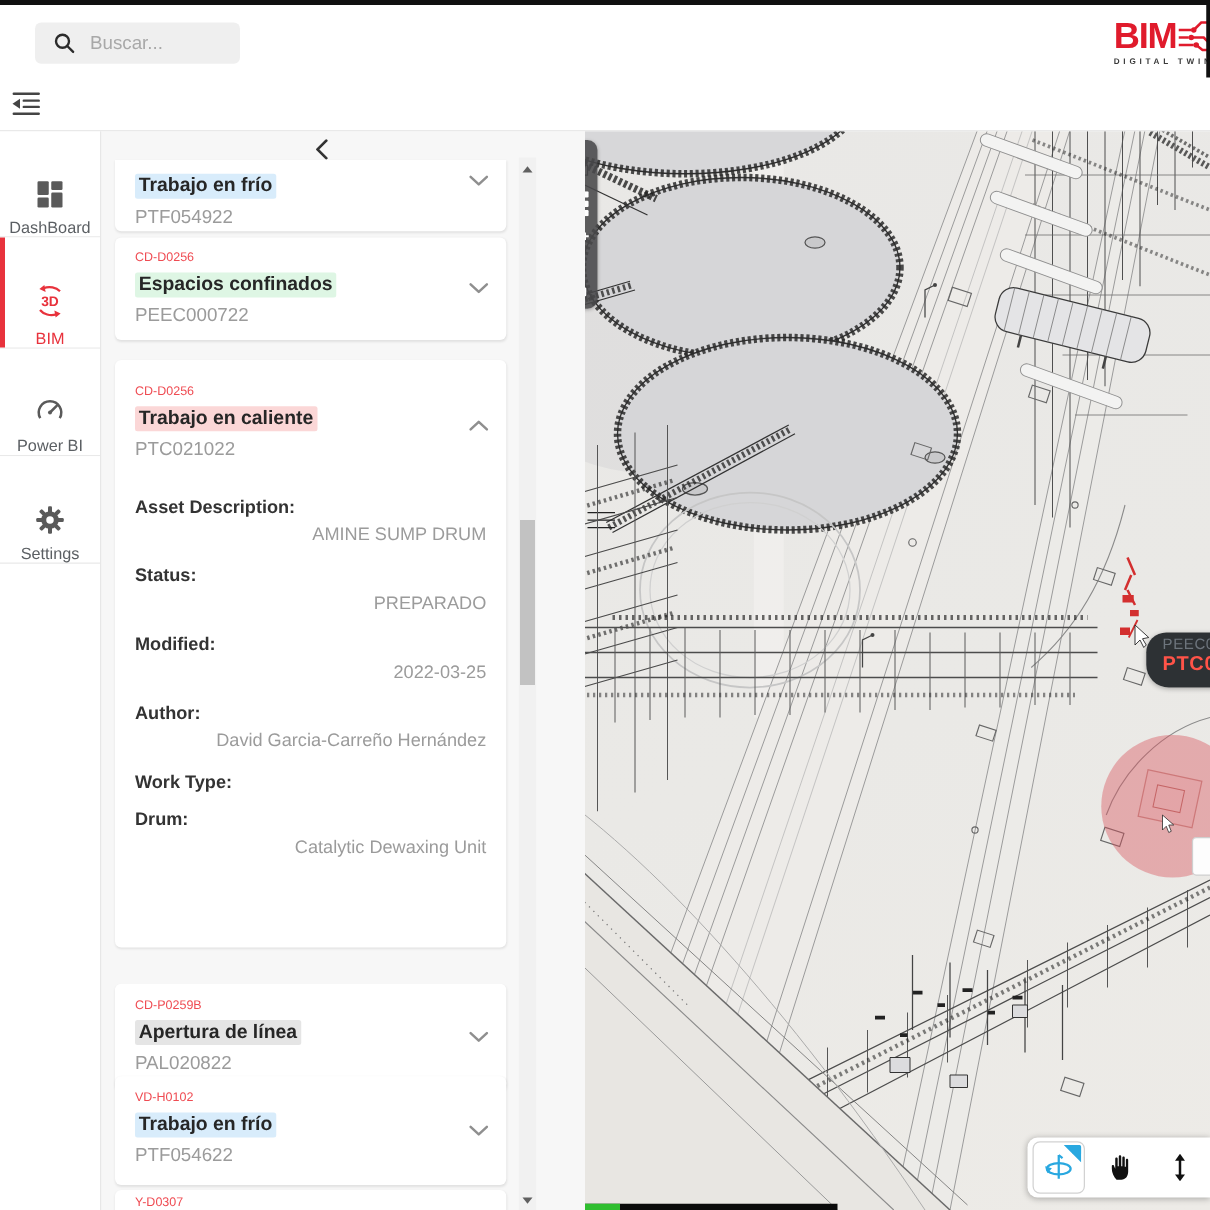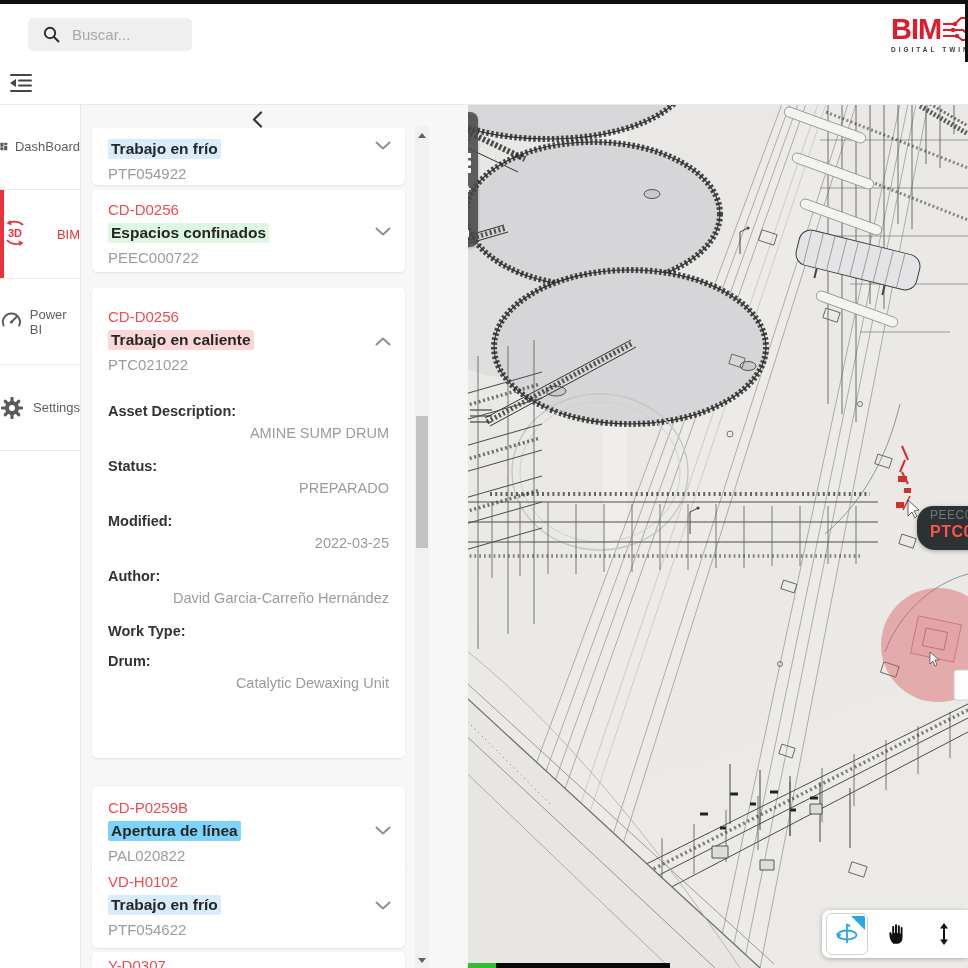--- a/index.html
+++ b/index.html
@@ -26,7 +26,7 @@
 
   
   .sidebar{position:absolute;left:0;top:104px;width:80px;height:864px;background:#fff;border-right:1px solid #e7e7e7;z-index:30;}
-  .side-item{position:relative;height:85px;border-bottom:1px solid #e9e9e9;display:flex;align-items:center;justify-content:space-between;gap:7px;color:#5b5f63;font-size:13px;cursor:pointer;background:#fff;}
+  .side-item{position:relative;height:85px;border-bottom:1px solid #e9e9e9;display:flex;flex-direction:column;align-items:center;justify-content:flex-end;gap:7px;color:#5b5f63;font-size:13px;cursor:pointer;background:#fff;}
   .side-item.h88{height:88px;}
   .side-item.active{color:#e8323c;}
   .side-item.active::before{content:"";position:absolute;left:0;top:0;bottom:0;width:4px;background:#e8323c;}

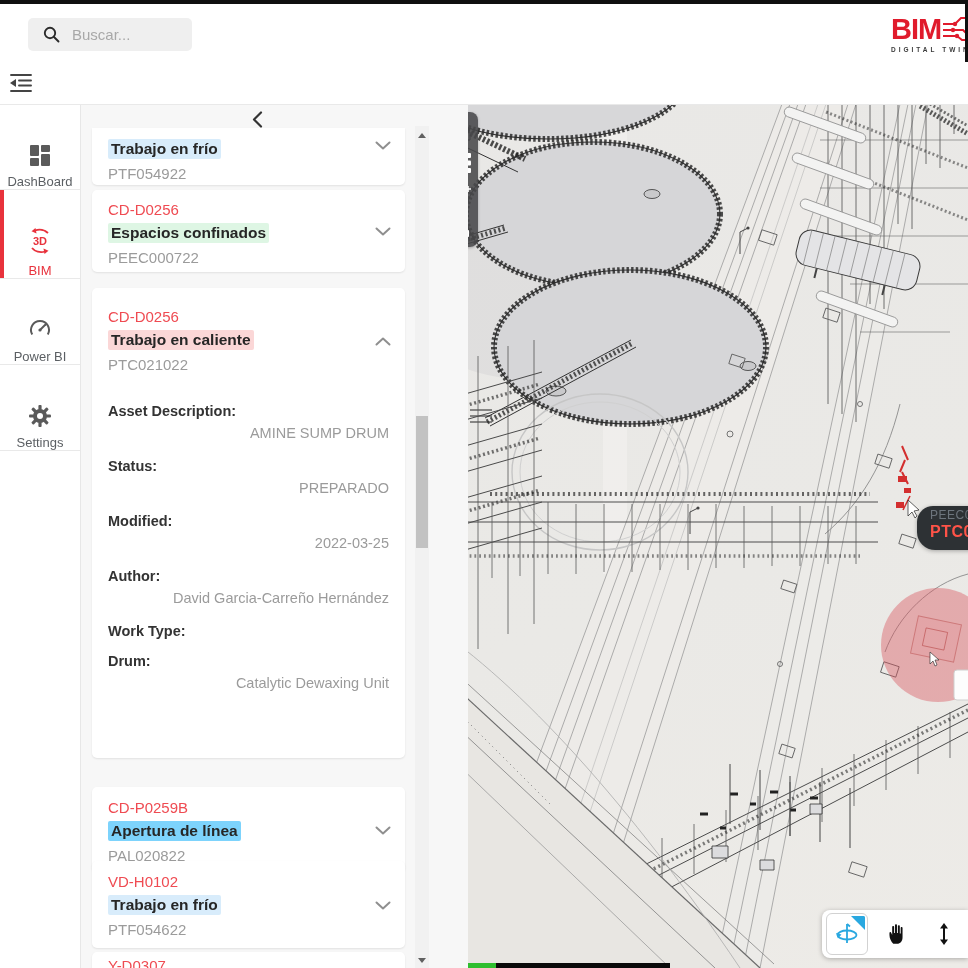--- a/index.html
+++ b/index.html
@@ -41,7 +41,7 @@
   .ps-thumb{position:absolute;left:1px;top:290px;width:12px;height:132px;background:#c2c2c2;}
 
   .card{position:absolute;left:12px;width:313px;background:#fff;border-radius:5px;box-shadow:0 1px 2px rgba(0,0,0,.09);box-sizing:border-box;padding:14px 16px;}
-  .card-asset{color:#ef4b52;font-size:15px;line-height:1.15;}
+  .card-asset{color:#ef4b52;font-size:10px;line-height:1.15;}
   .card-title{font-size:15.5px;font-weight:700;color:#262626;margin-top:5px;line-height:1.3;}
   .card-code{font-size:15px;color:#9b9b9b;margin-top:6px;}
   .hl{padding:1px 3px 2px;border-radius:2px;}

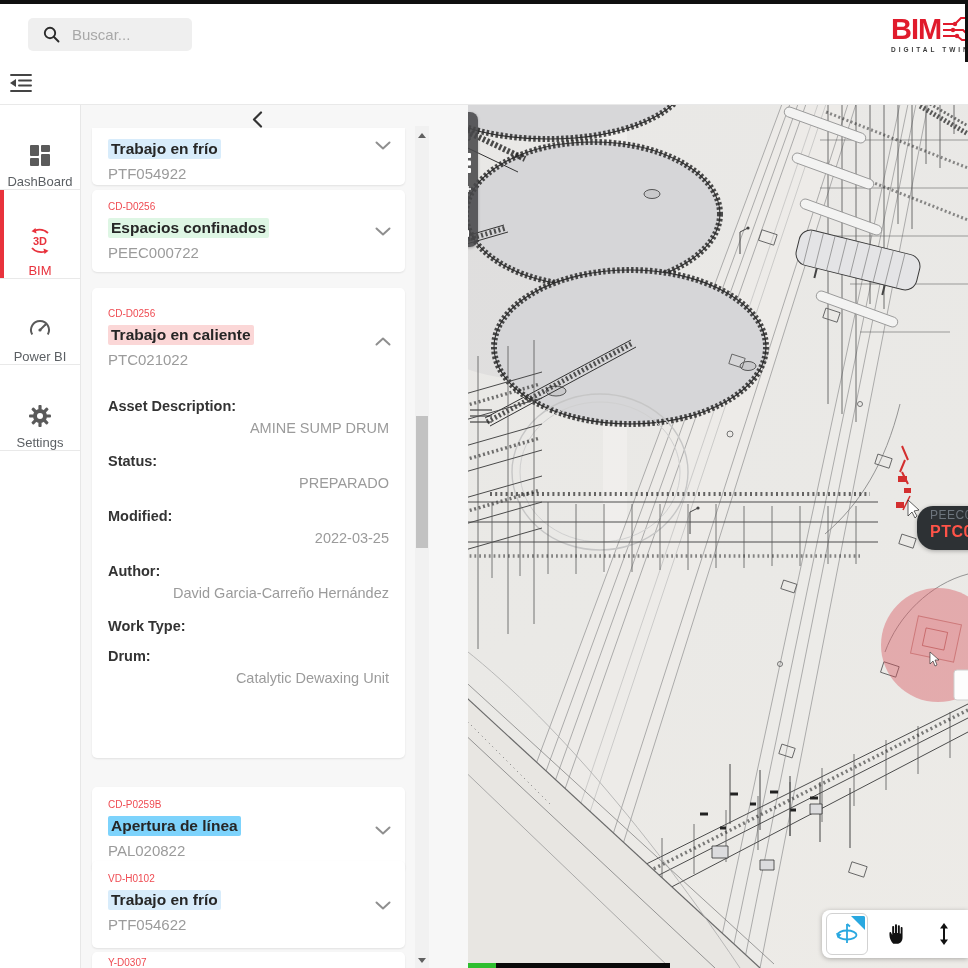--- a/index.html
+++ b/index.html
@@ -48,7 +48,7 @@
   .hl-blue{background:#d8ecfb;}
   .hl-green{background:#def6e4;}
   .hl-pink{background:#fbd7d7;}
-  .hl-purple{background:#7dd3fc;}
+  .hl-purple{background:#e5e5e5;}
   .chev{position:absolute;right:14px;cursor:pointer;}
   .chev-center{top:50%;transform:translateY(-50%);}
   .detail{margin-top:14px;}

